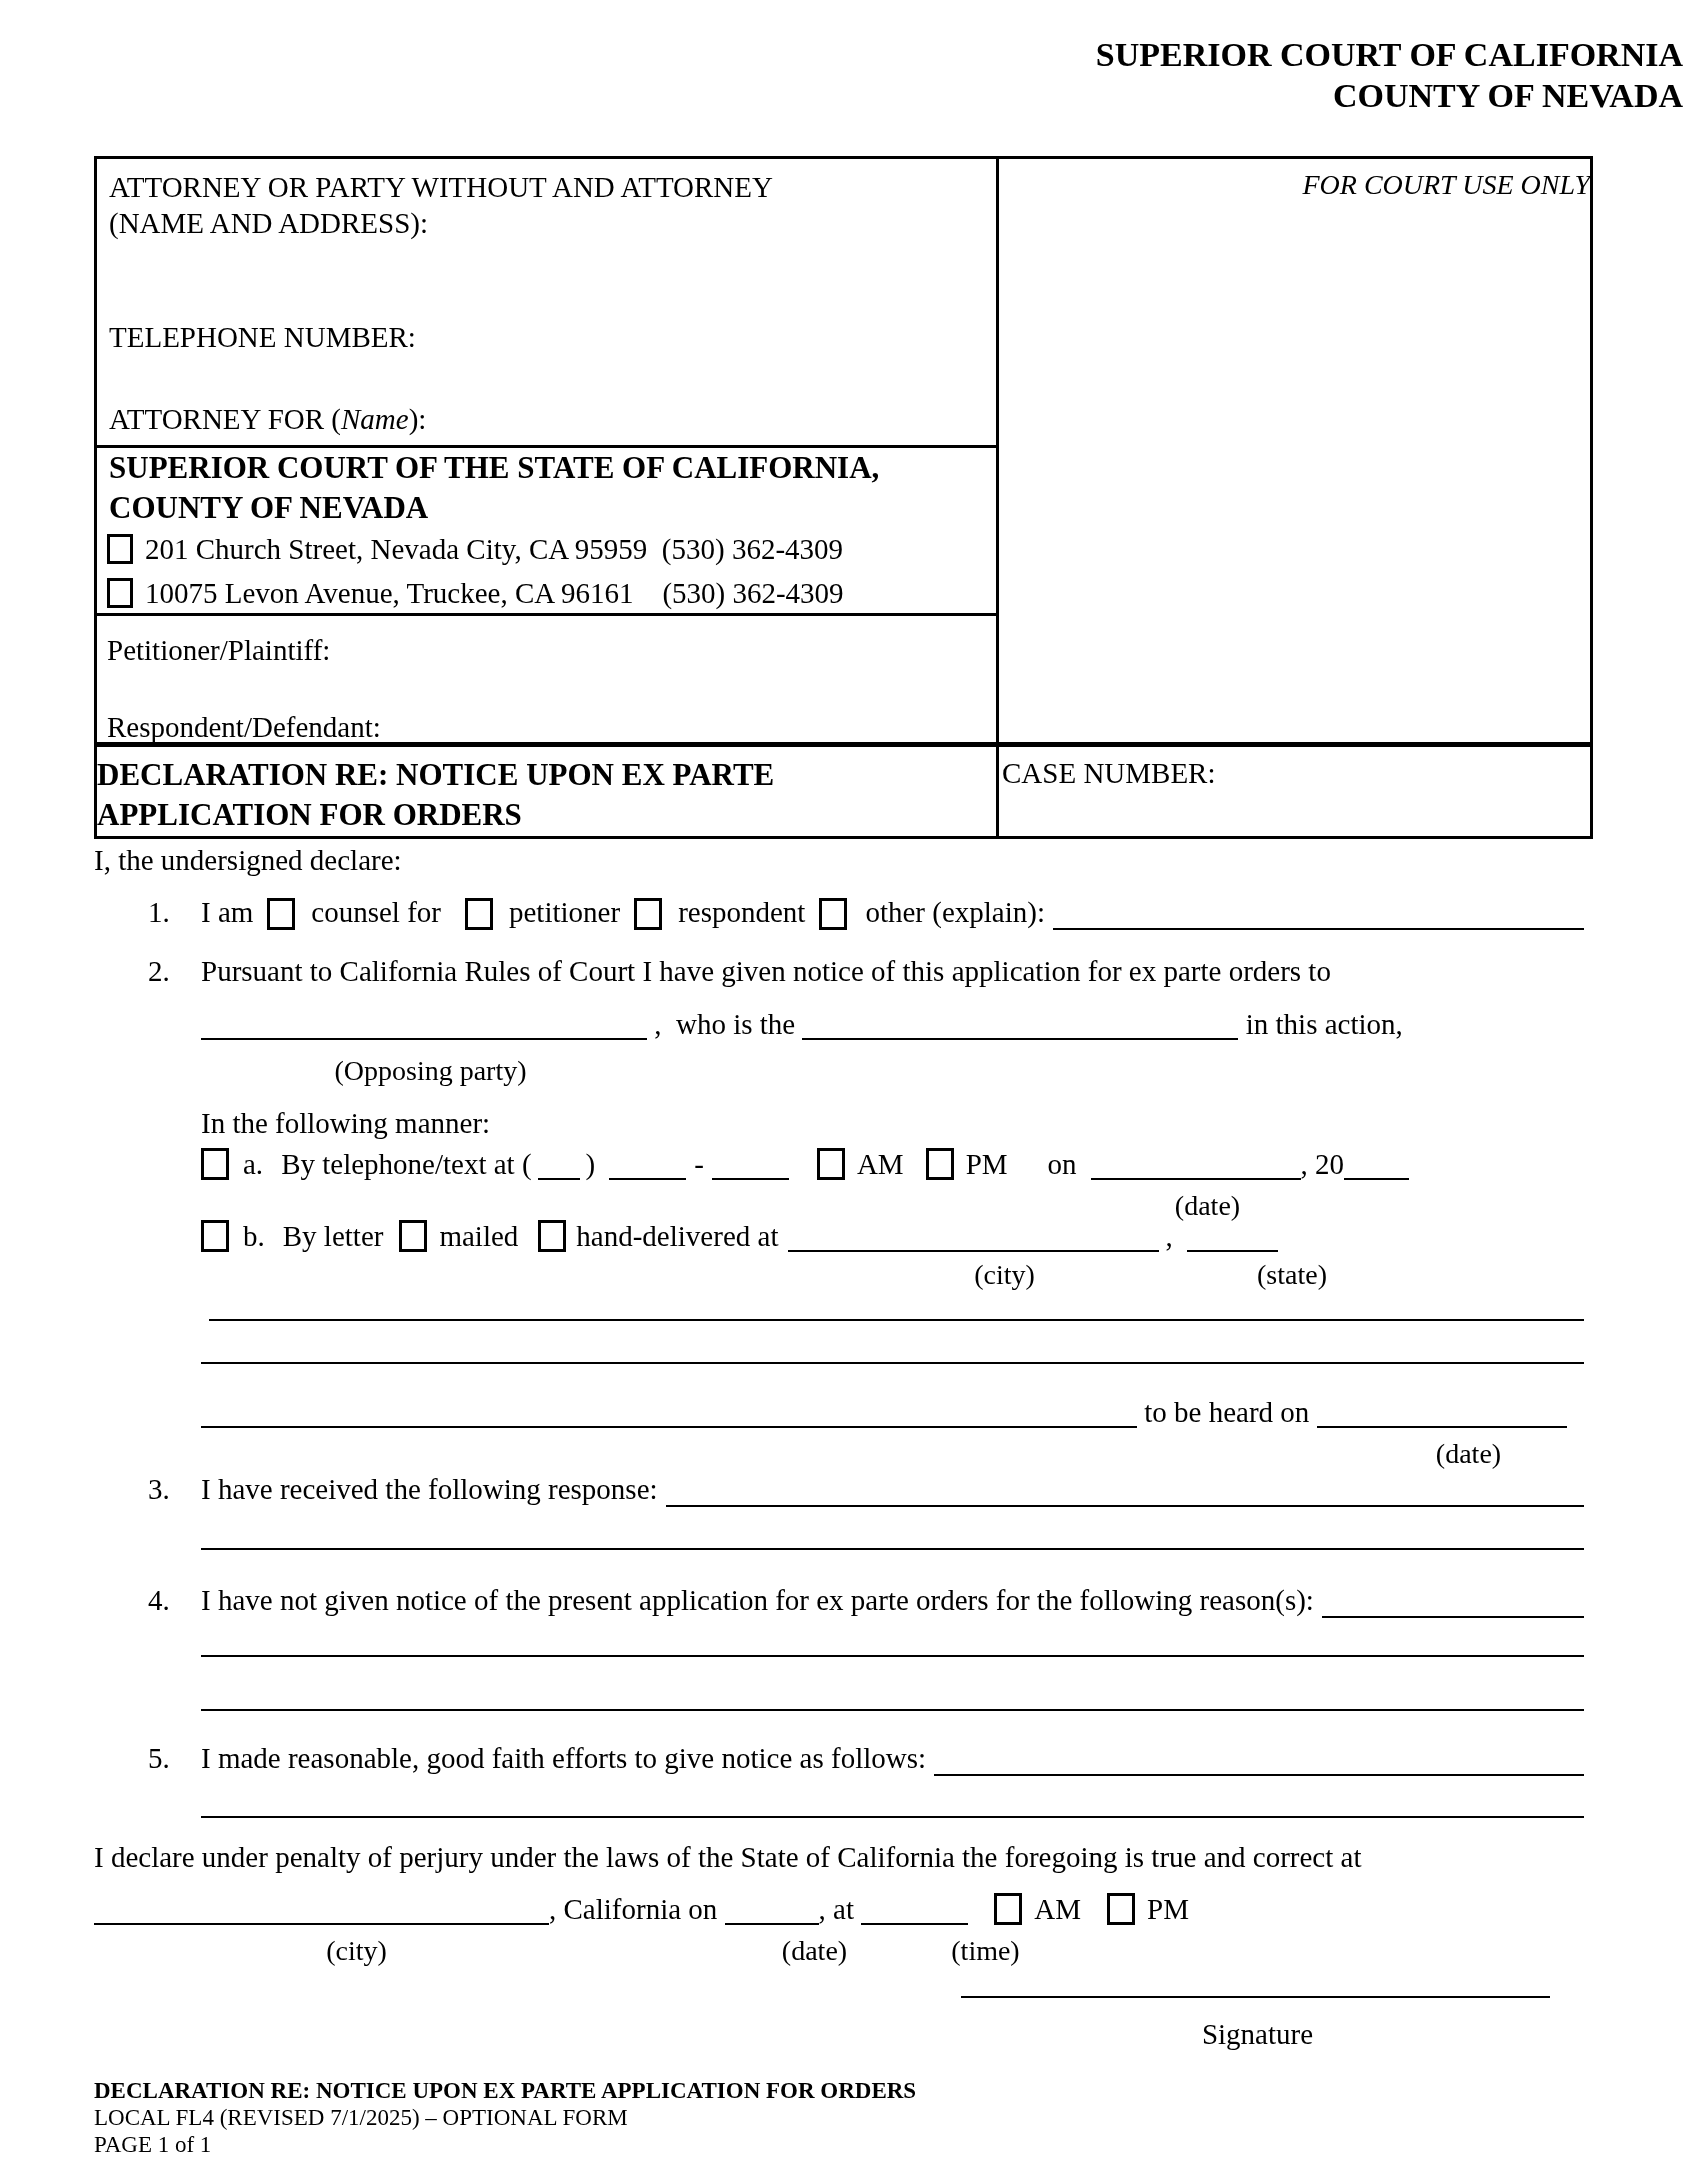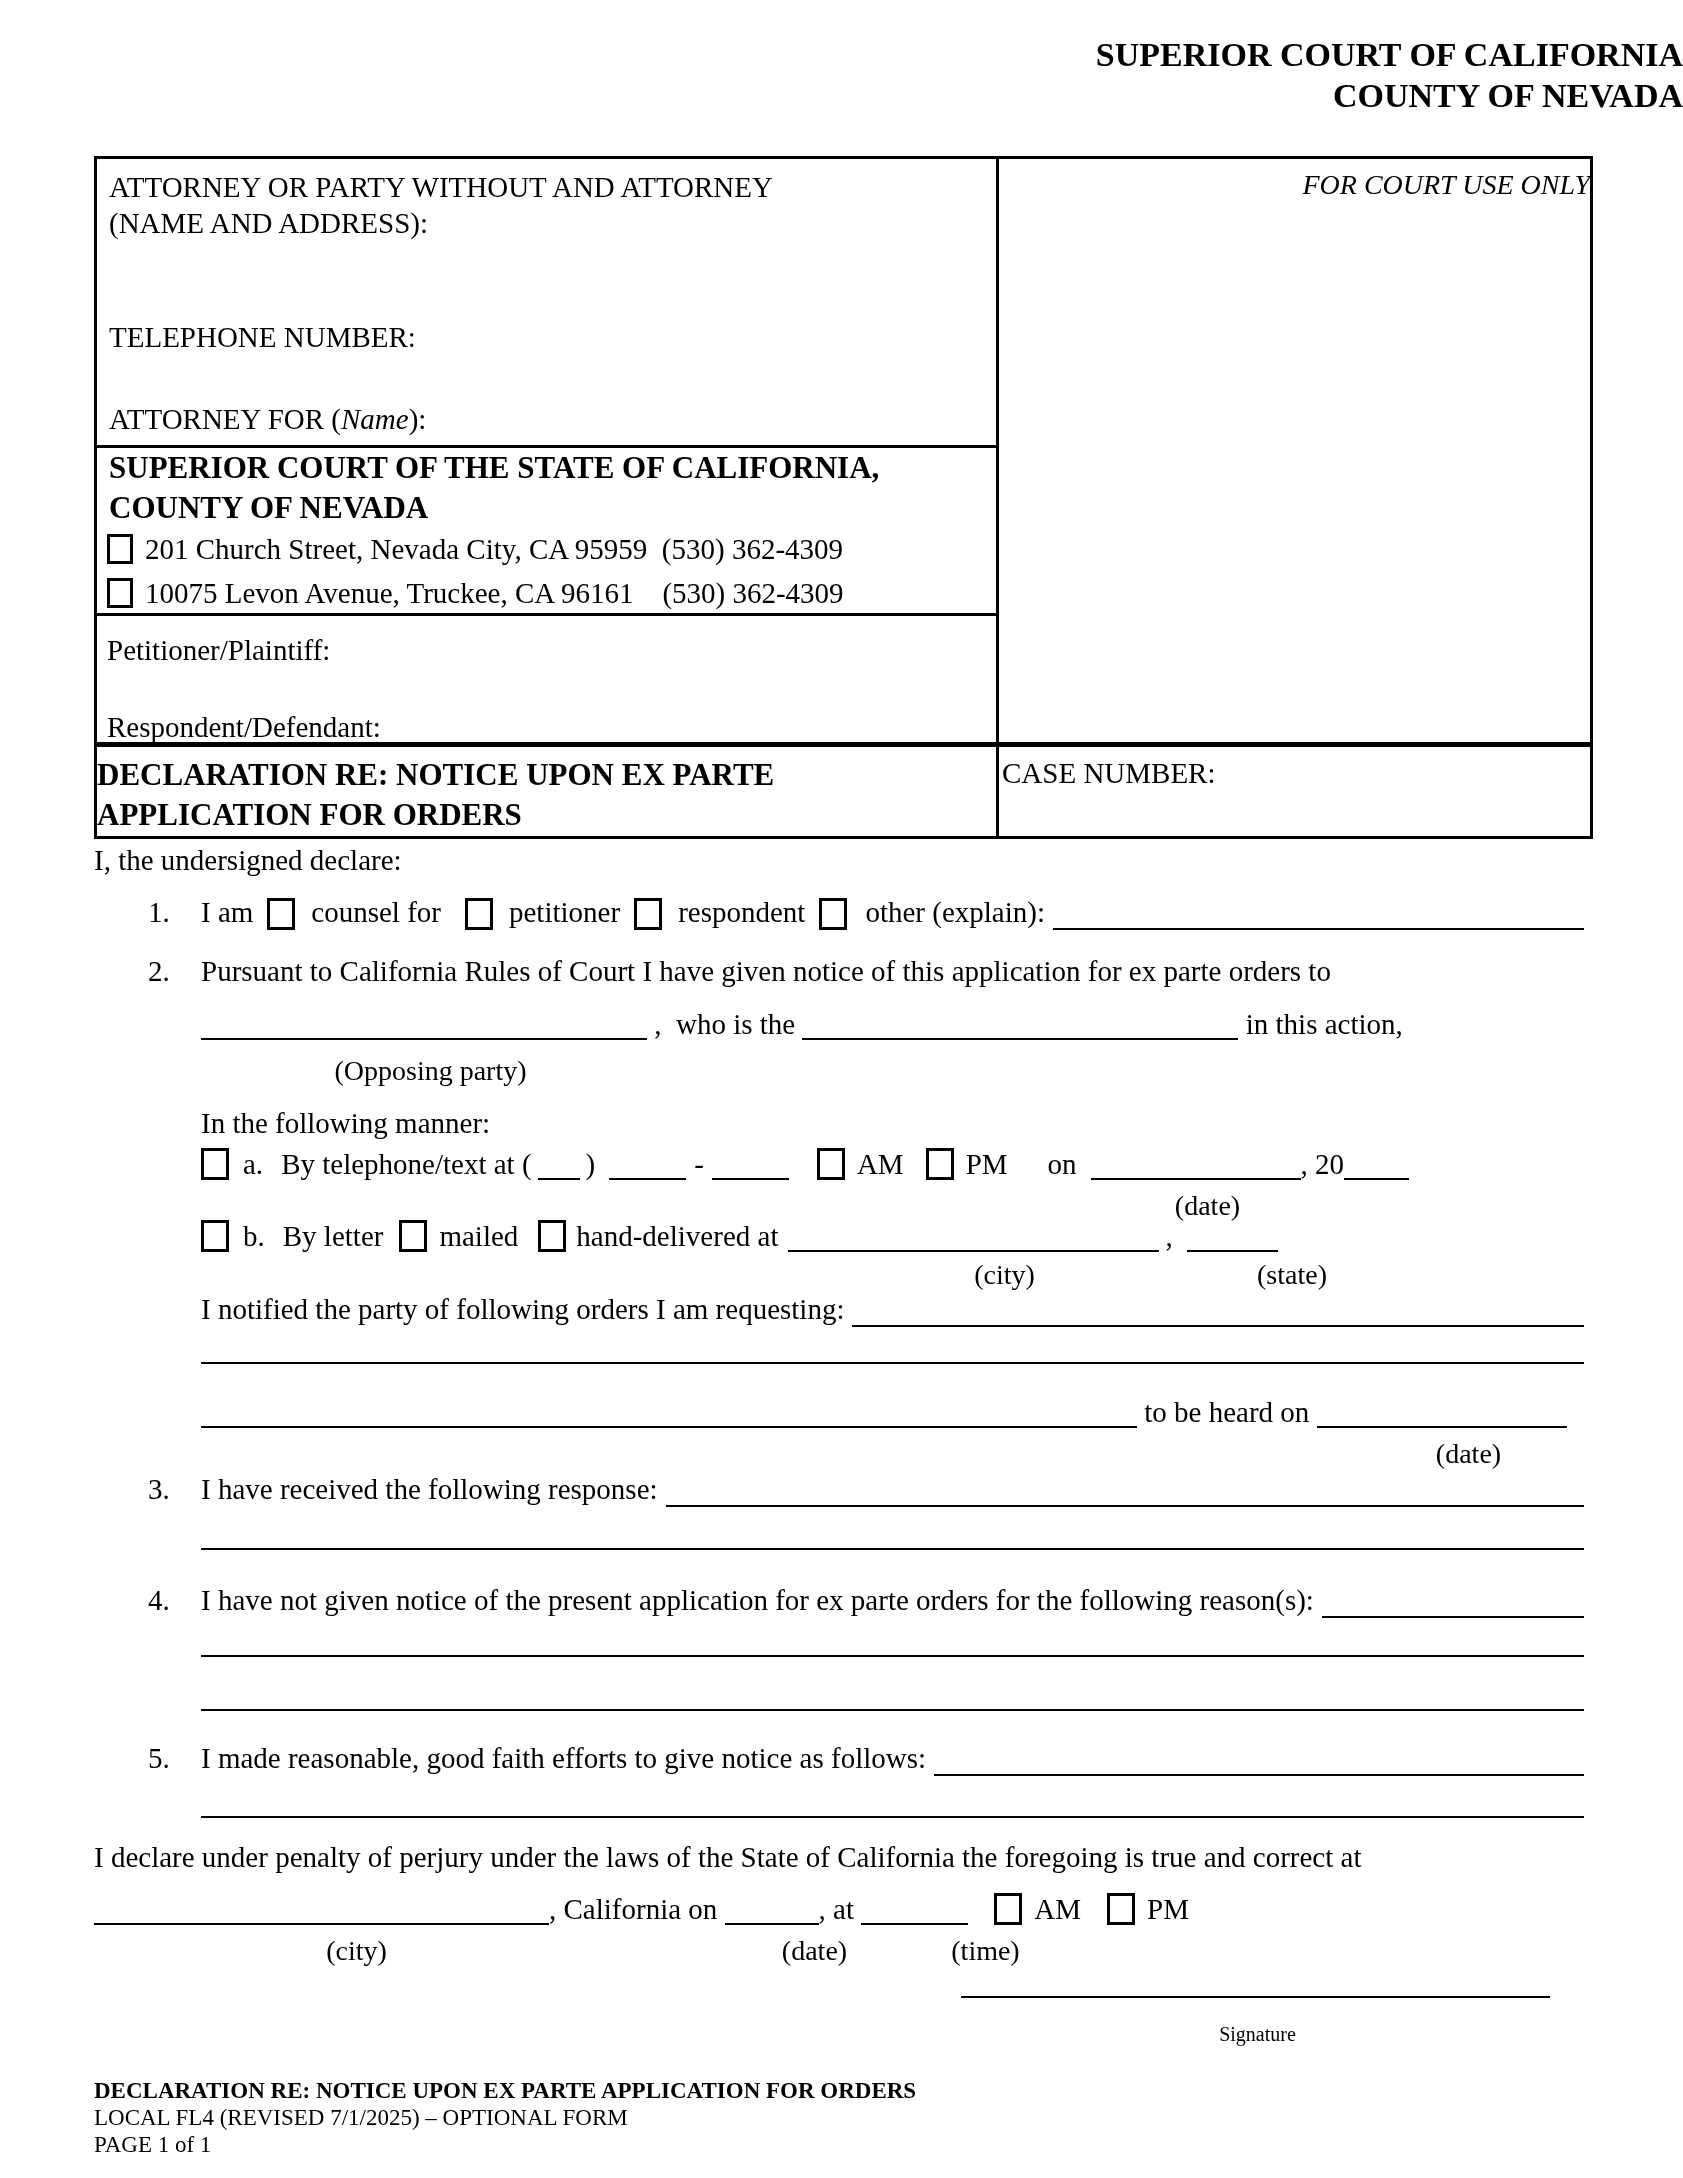--- a/index.html
+++ b/index.html
@@ -138,7 +138,6 @@
   <div class="abs sublab" style="left:1198px; top:1257px; width:188px;">(state)</div>
 
   <div class="abs fl" style="left:201px; top:1291px; width:1383px;">
-    <span class="nw">I notified the party of following orders I am requesting:</span>
       <span class="fill"></span>
   </div>
   <div class="abs rule" style="left:201px; top:1362px; width:1383px;"></div>

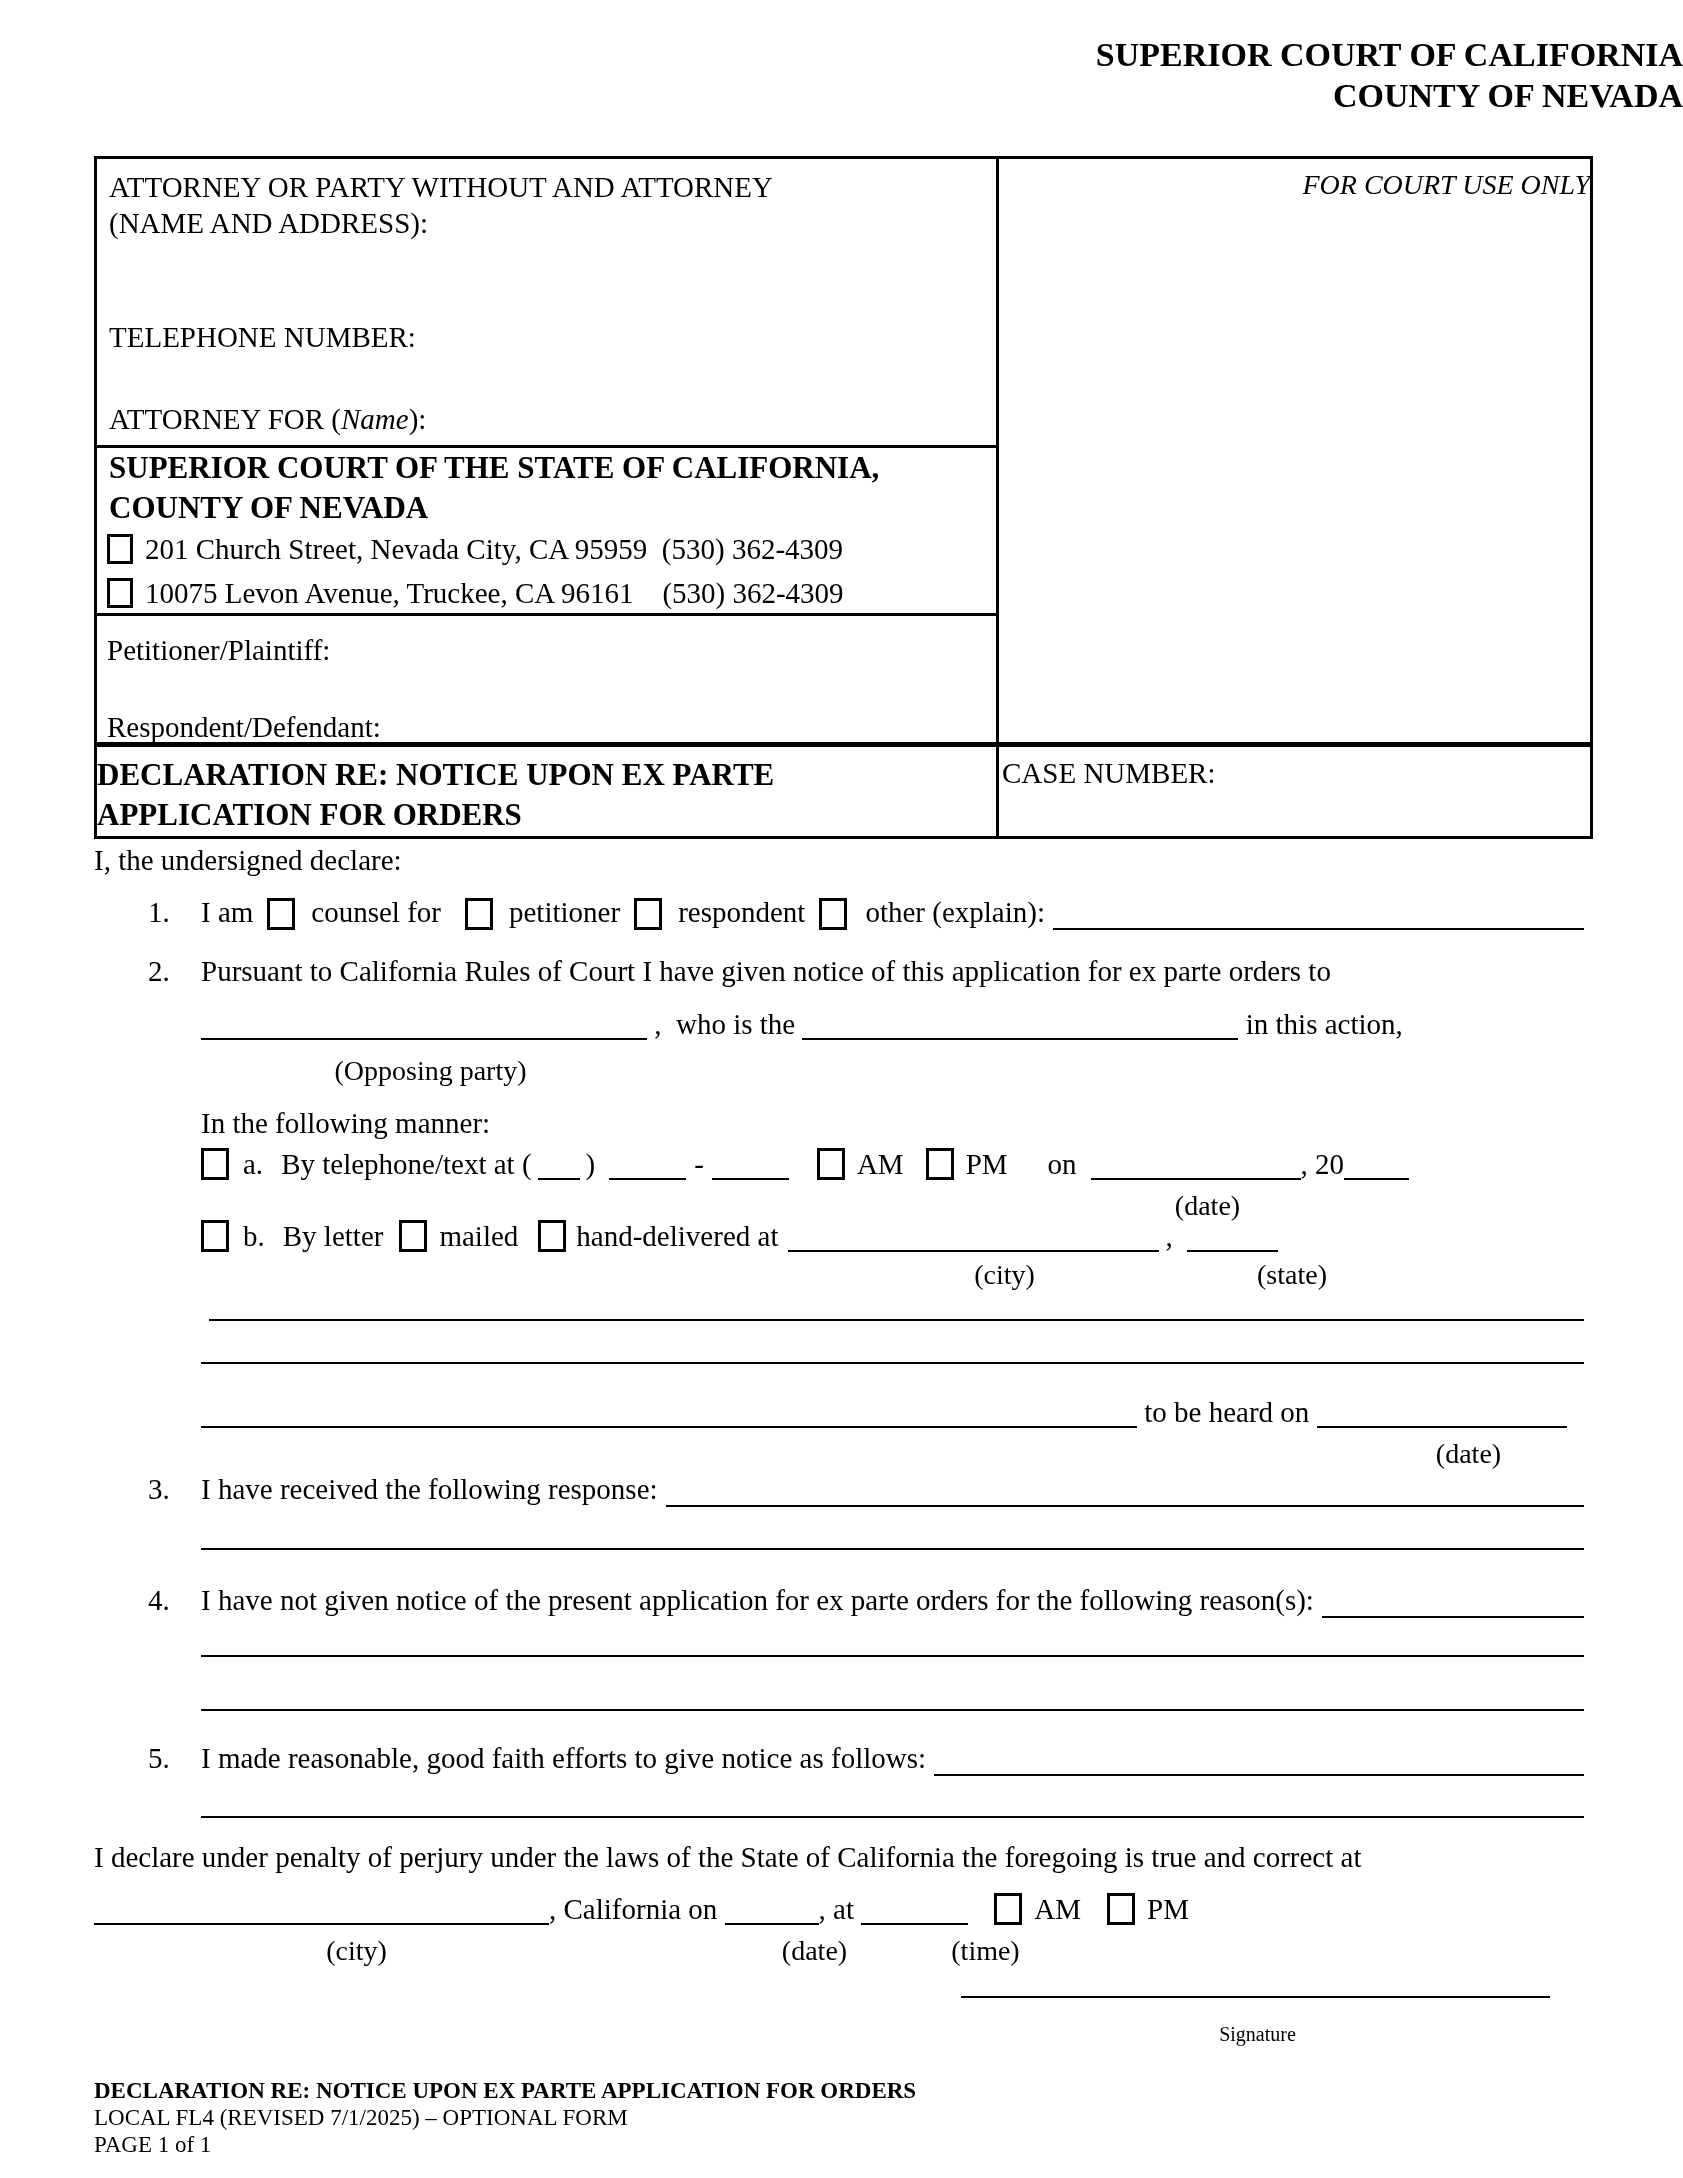--- a/index.html
+++ b/index.html
@@ -179,7 +179,7 @@
   <div class="abs sublab" style="left:837px; top:1933px; width:297px;">(time)</div>
 
   <div class="abs rule" style="left:961px; top:1996px; width:589px;"></div>
-  <div class="abs sublab" style="left:1109px; top:2016px; width:297px; font-size:20px;">Signature</div>
+  <div class="abs sublab" style="left:1109px; top:2016px; width:297px; font-size:29px;">Signature</div>
 
   <div class="abs" style="left:94px; top:2077px; font-size:23px; line-height:27px;">
     <div class="b nw">DECLARATION RE: NOTICE UPON EX PARTE APPLICATION FOR ORDERS</div>

